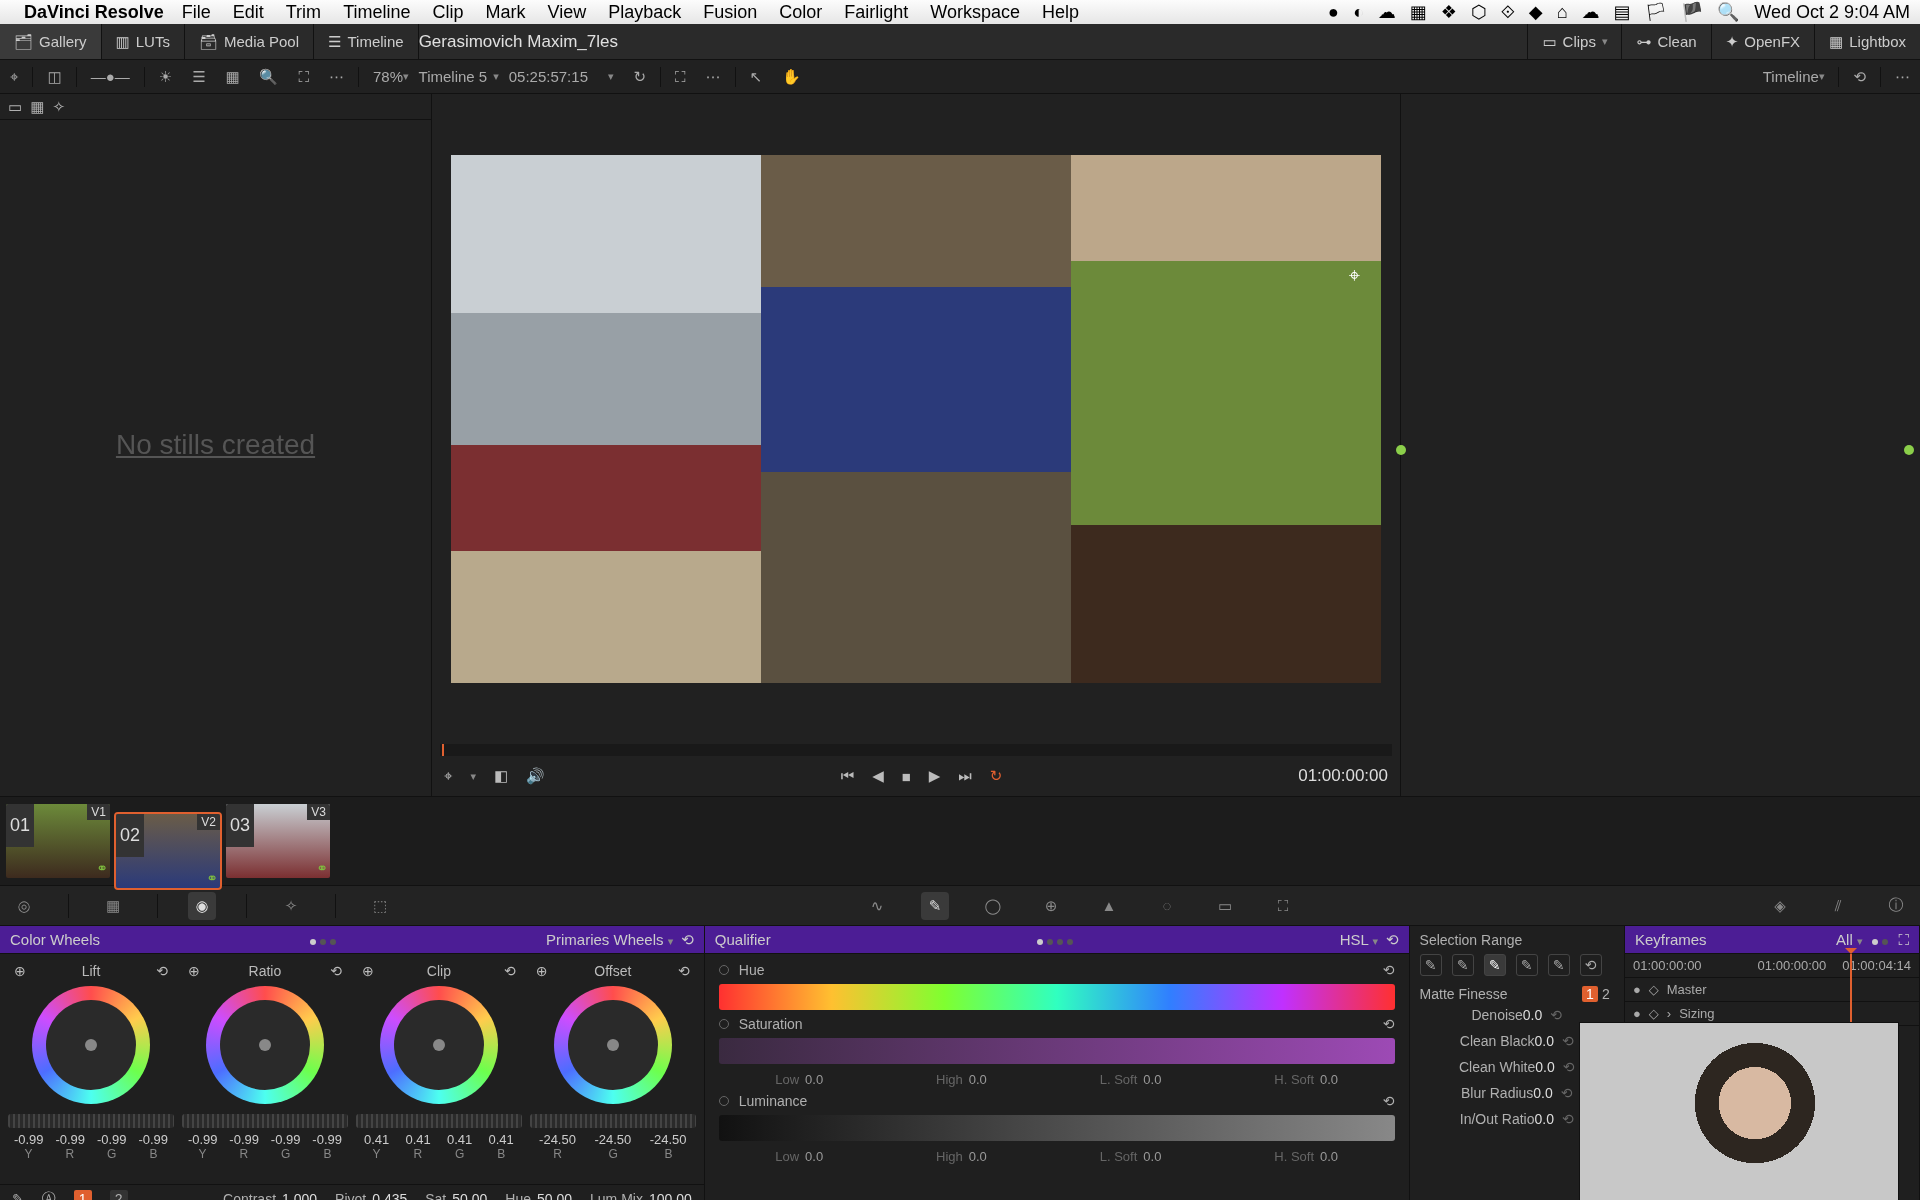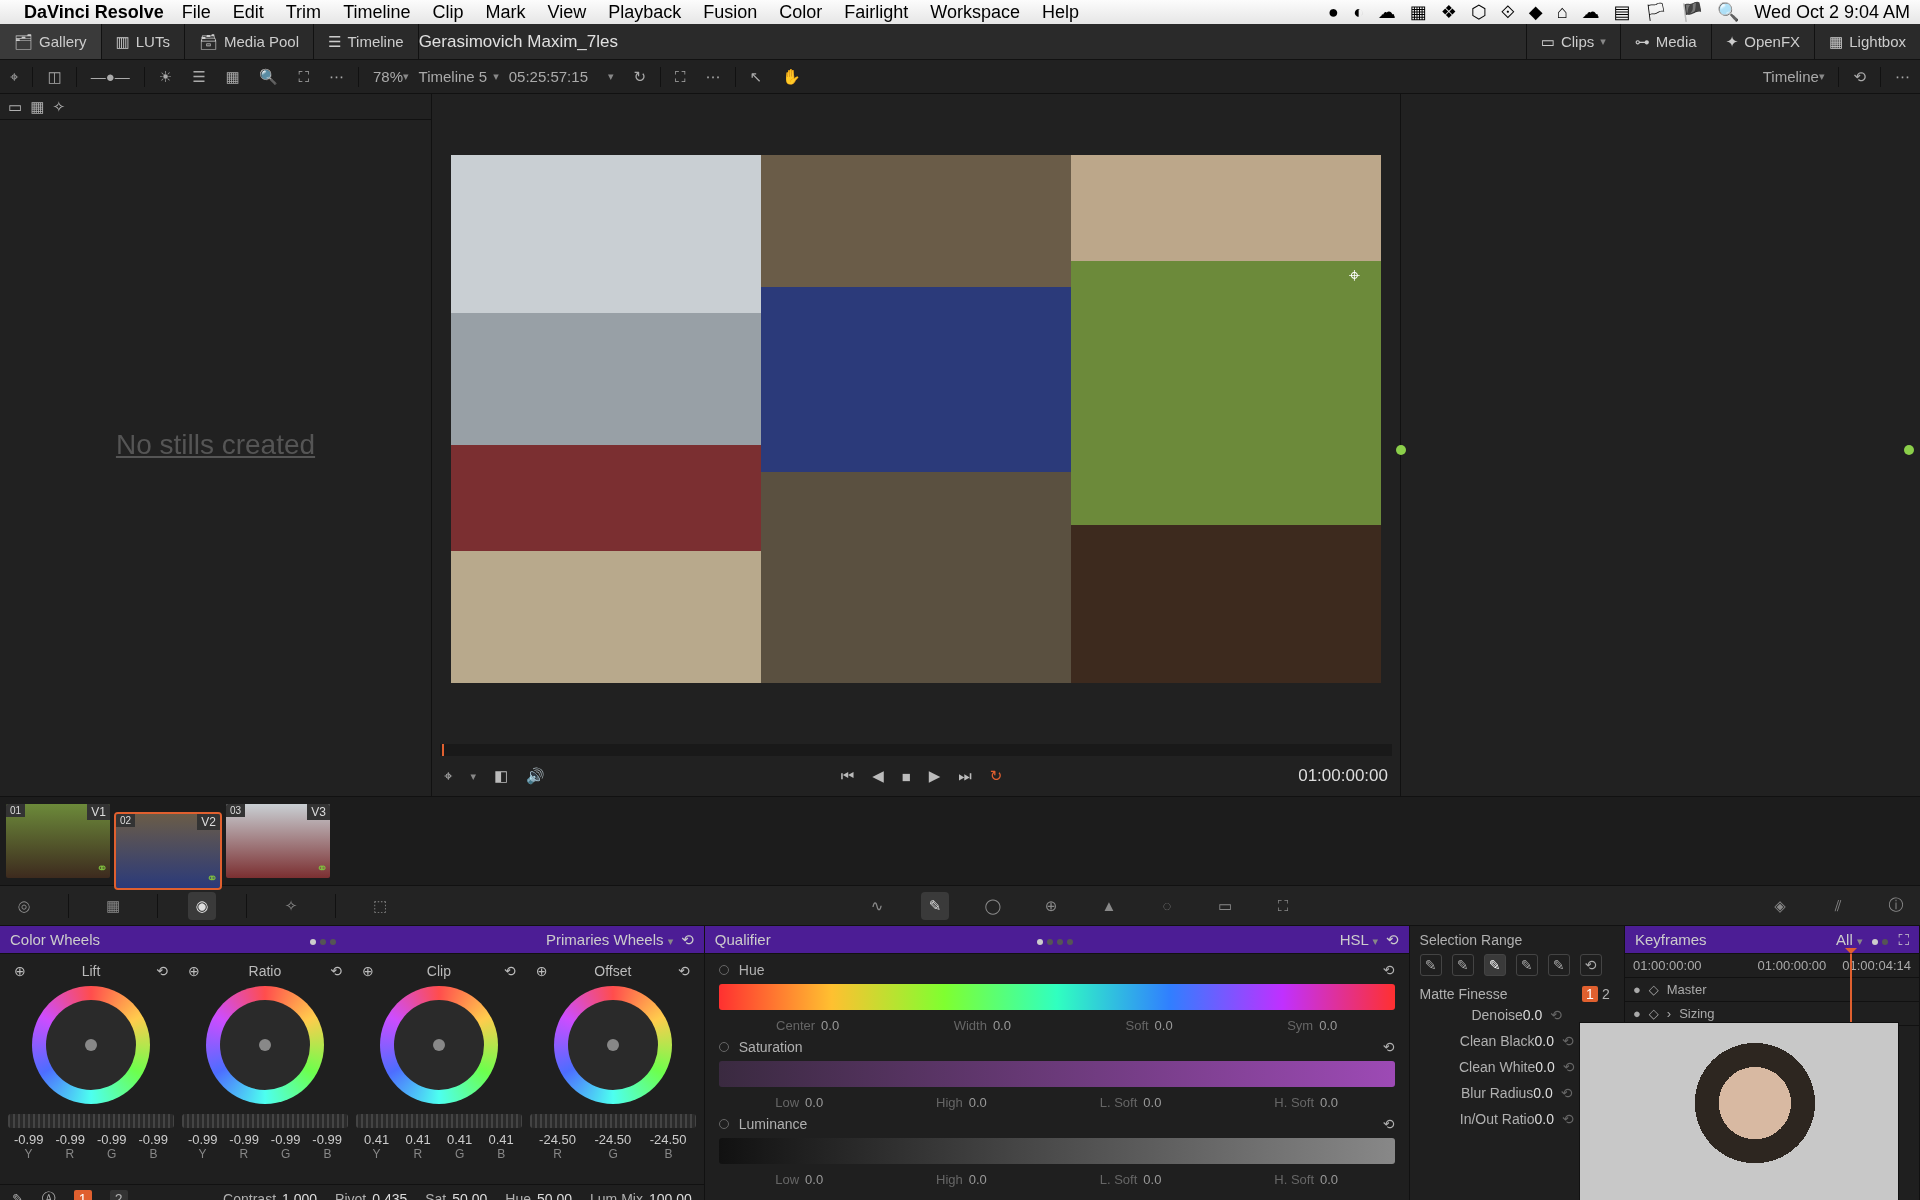--- a/index.html
+++ b/index.html
@@ -194,7 +194,7 @@
       </div>
     <div class="tbtn">
         <span>⊶</span>
-        <span>Media</span>
+        <span>Clean</span>
       </div>
     <div class="tbtn">
         <span>✦</span>

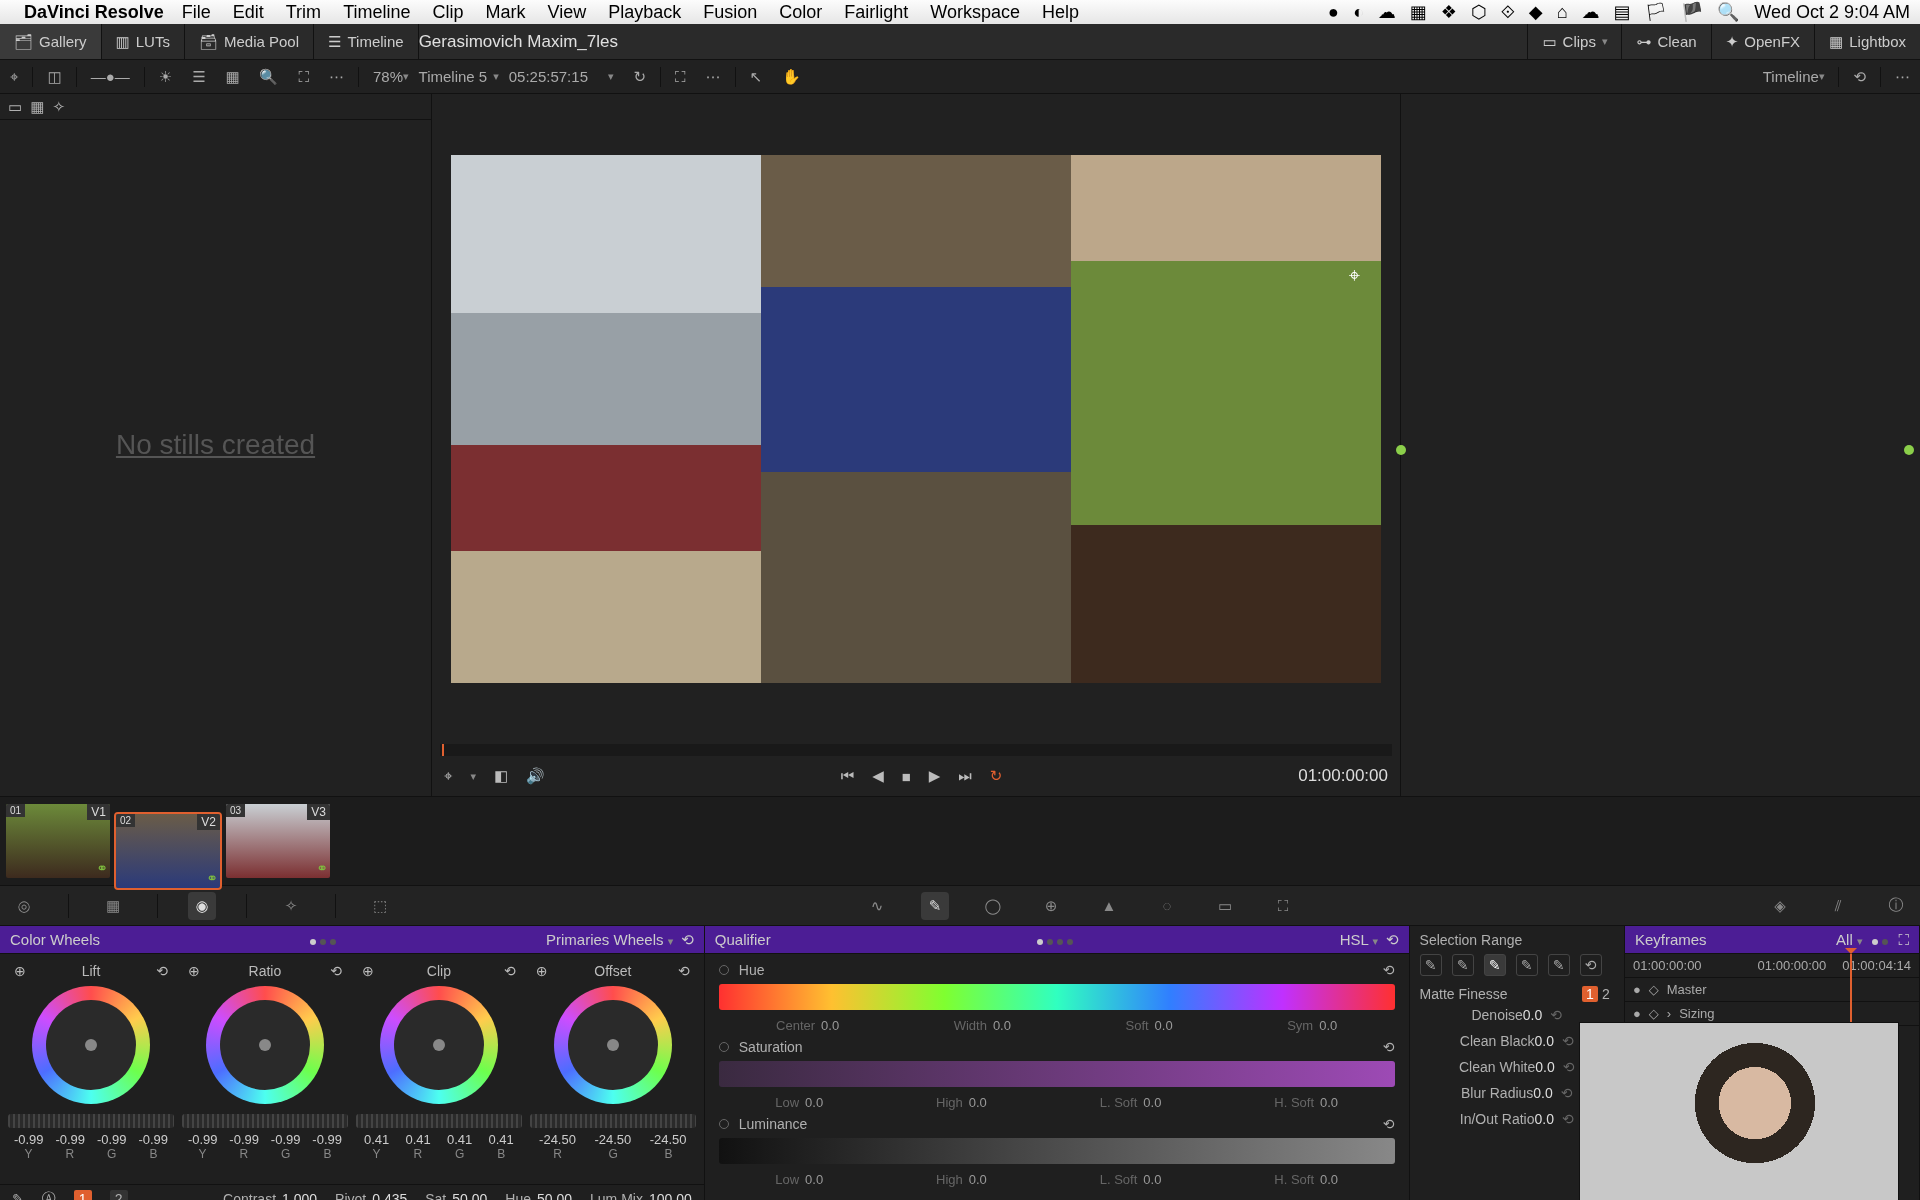--- a/index.html
+++ b/index.html
@@ -55,7 +55,7 @@
 
 .clipstrip { height: 90px; background:#1c1c1c; border-top:1px solid #111; border-bottom:1px solid #111; display:flex; align-items:center; padding:4px 6px; gap:6px; }
 .clip { width:104px; height:74px; position:relative; border-radius:2px; overflow:hidden; }
-.clip .badge { position:absolute; top:0; left:0; background:#333; color:#ddd; font-size:10px; padding:1px 4px; }
+.clip .badge { position:absolute; top:0; left:0; background:#333; color:#ddd; font-size:18px; padding:11px 4px; }
 .clip .track { position:absolute; top:0; right:0; background:#333; color:#ddd; font-size:12px; padding:1px 4px; }
 .clip .link { position:absolute; bottom:2px; right:2px; color:#7fbf3f; font-size:14px; }
 .clip.selected { outline:2px solid #e0602f;margin-top:20px; }

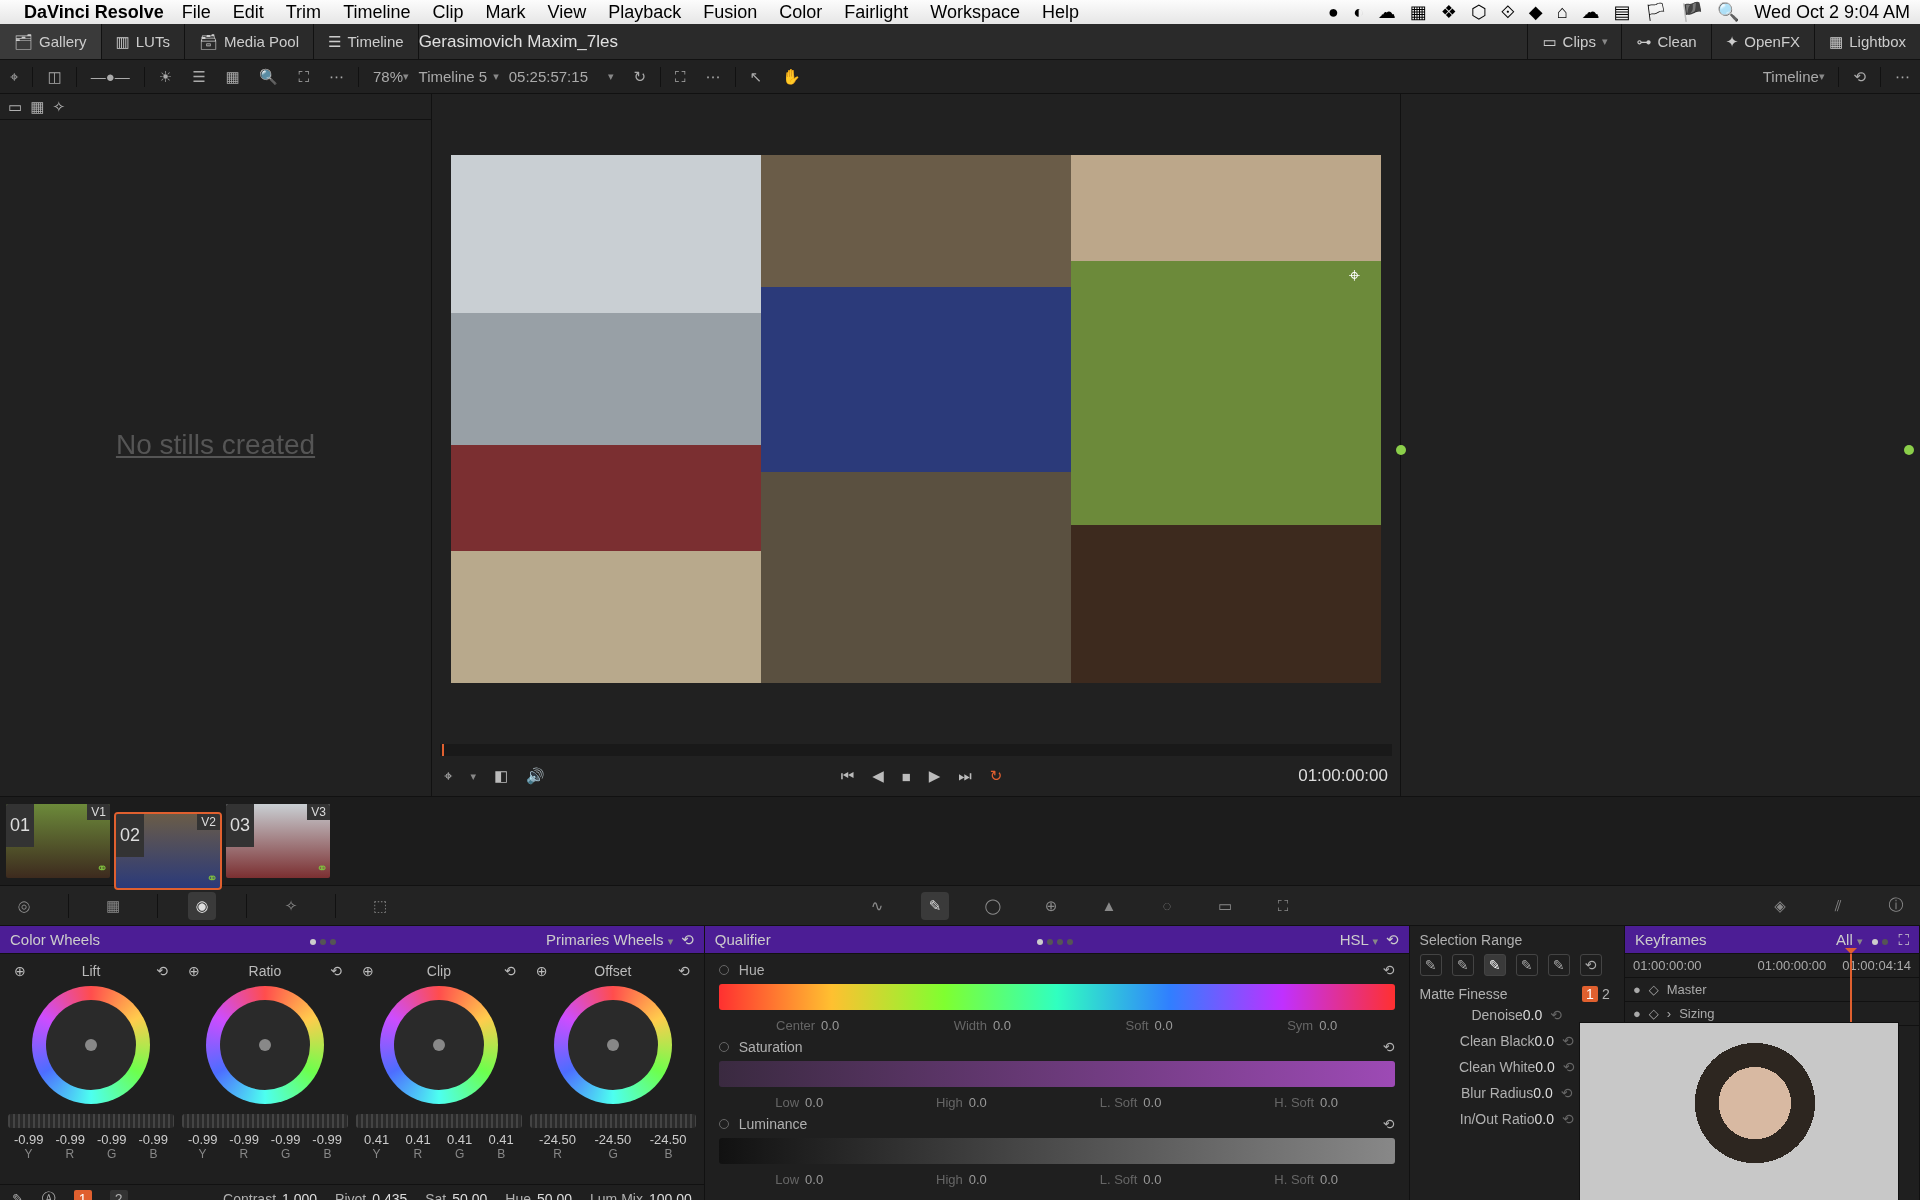--- a/index.html
+++ b/index.html
@@ -490,12 +490,6 @@
           <span>⟲</span>
         </div>
       <div class="qstrip huebar"></div>
-      <div class="qparams" id="hue-params">
-          <span>Center<b>0.0</b></span>
-          <span>Width<b>0.0</b></span>
-          <span>Soft<b>0.0</b></span>
-          <span>Sym<b>0.0</b></span>
-        </div>
 
       <div class="qrow-head">
           <span class="dot"></span>

